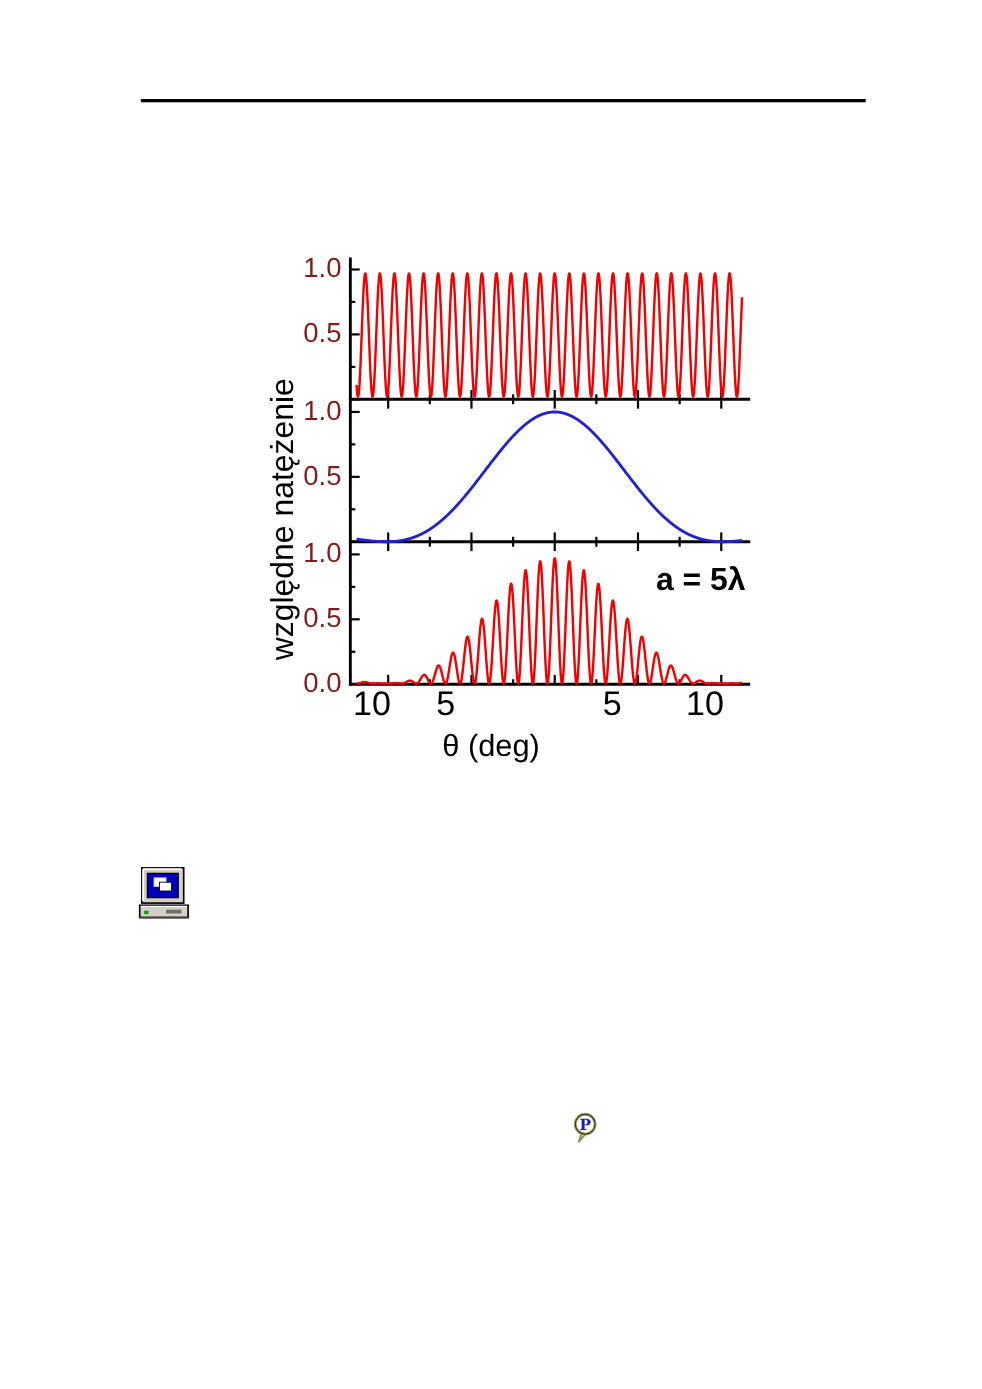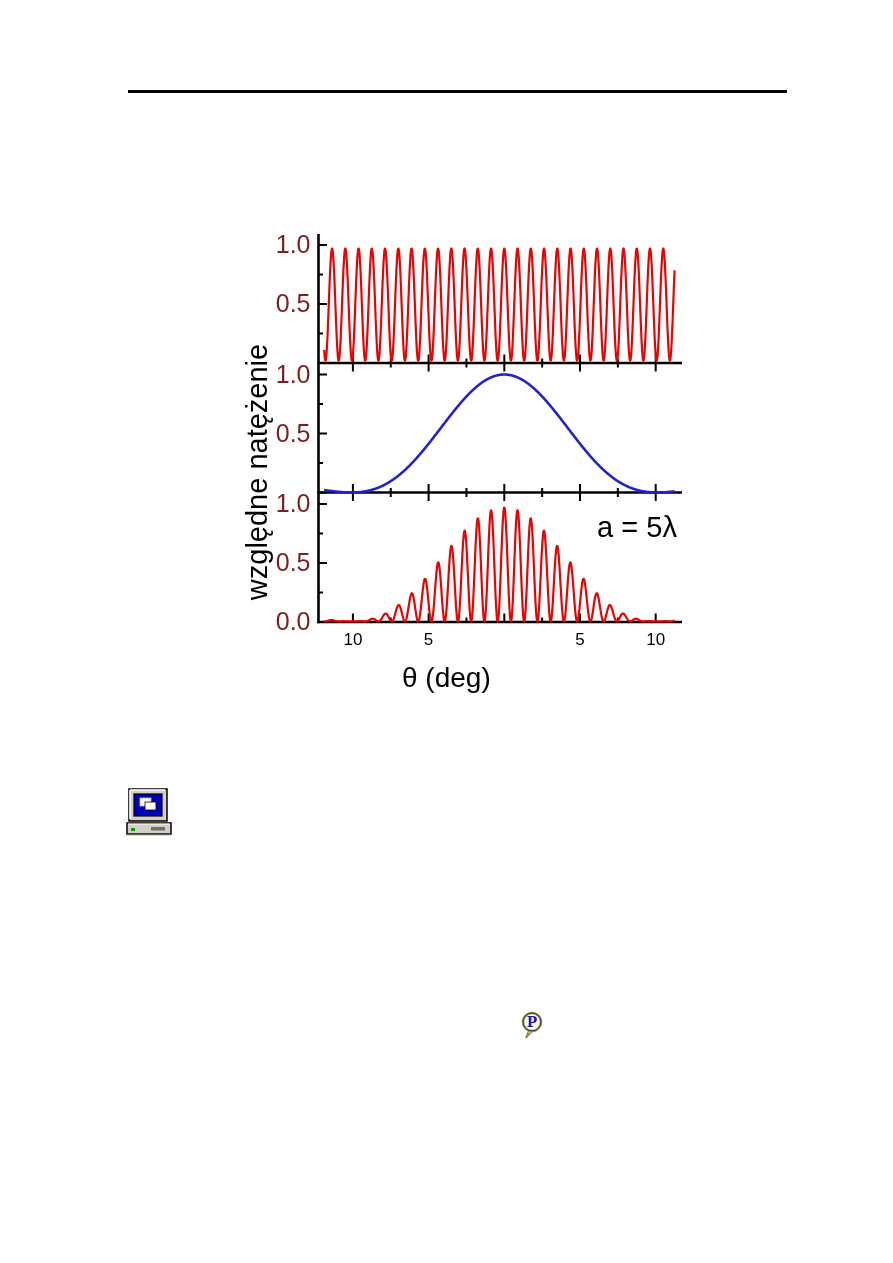--- a/index.html
+++ b/index.html
@@ -17,7 +17,7 @@
     font-size:29px;color:#000;transform:rotate(-90deg);transform-origin:330px 16px;
   }
   #x-axis-title{left:402px;top:662px;width:200px;font-size:28px;color:#000;}
-  #slit-annotation{left:547px;top:511px;width:180px;text-align:center;font-size:29px;color:#000;}
+  #slit-annotation{left:547px;top:511px;width:180px;text-align:center;font-size:29px;color:#000;font-weight:bold;}
   #computer-icon-wrap{left:124px;top:787px;width:50px;height:50px;}
   #balloon-icon-wrap{left:519px;top:1011px;width:26px;height:30px;}
 </style>

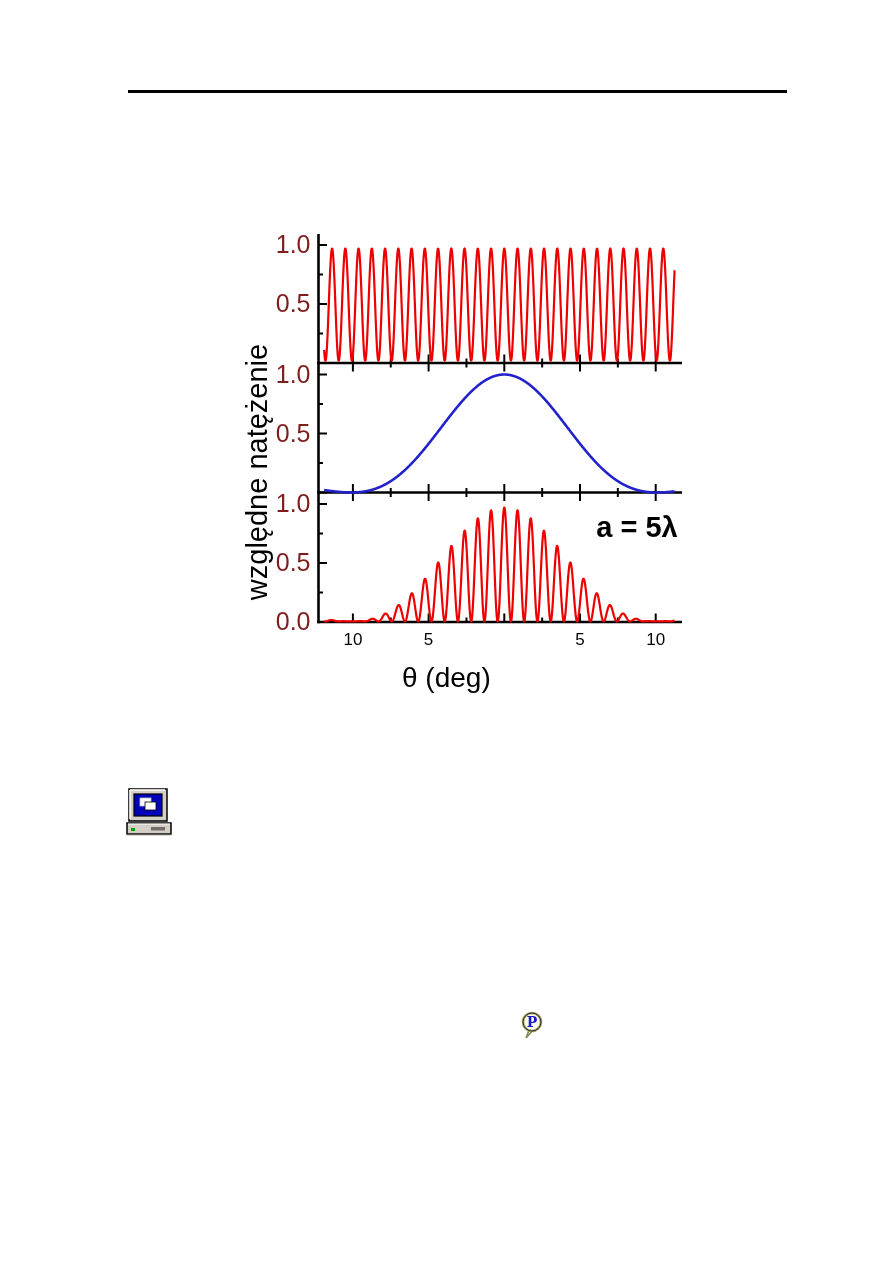--- a/index.html
+++ b/index.html
@@ -11,7 +11,7 @@
   #header-rule{left:128px;top:90px;width:659px;height:3px;background:#000;}
   #figure-svg{left:0;top:0;}
   .ytick-label{position:absolute;width:60px;text-align:right;font-size:25px;color:#7f1d1d;line-height:27px;}
-  .xtick-label{position:absolute;width:64px;text-align:center;font-size:17px;color:#000;line-height:27px;}
+  .xtick-label{position:absolute;width:64px;font-size:31px;color:#000;line-height:27px;}
   #y-axis-title{
     left:-73px;top:456px;width:660px;height:32px;text-align:center;
     font-size:29px;color:#000;transform:rotate(-90deg);transform-origin:330px 16px;

